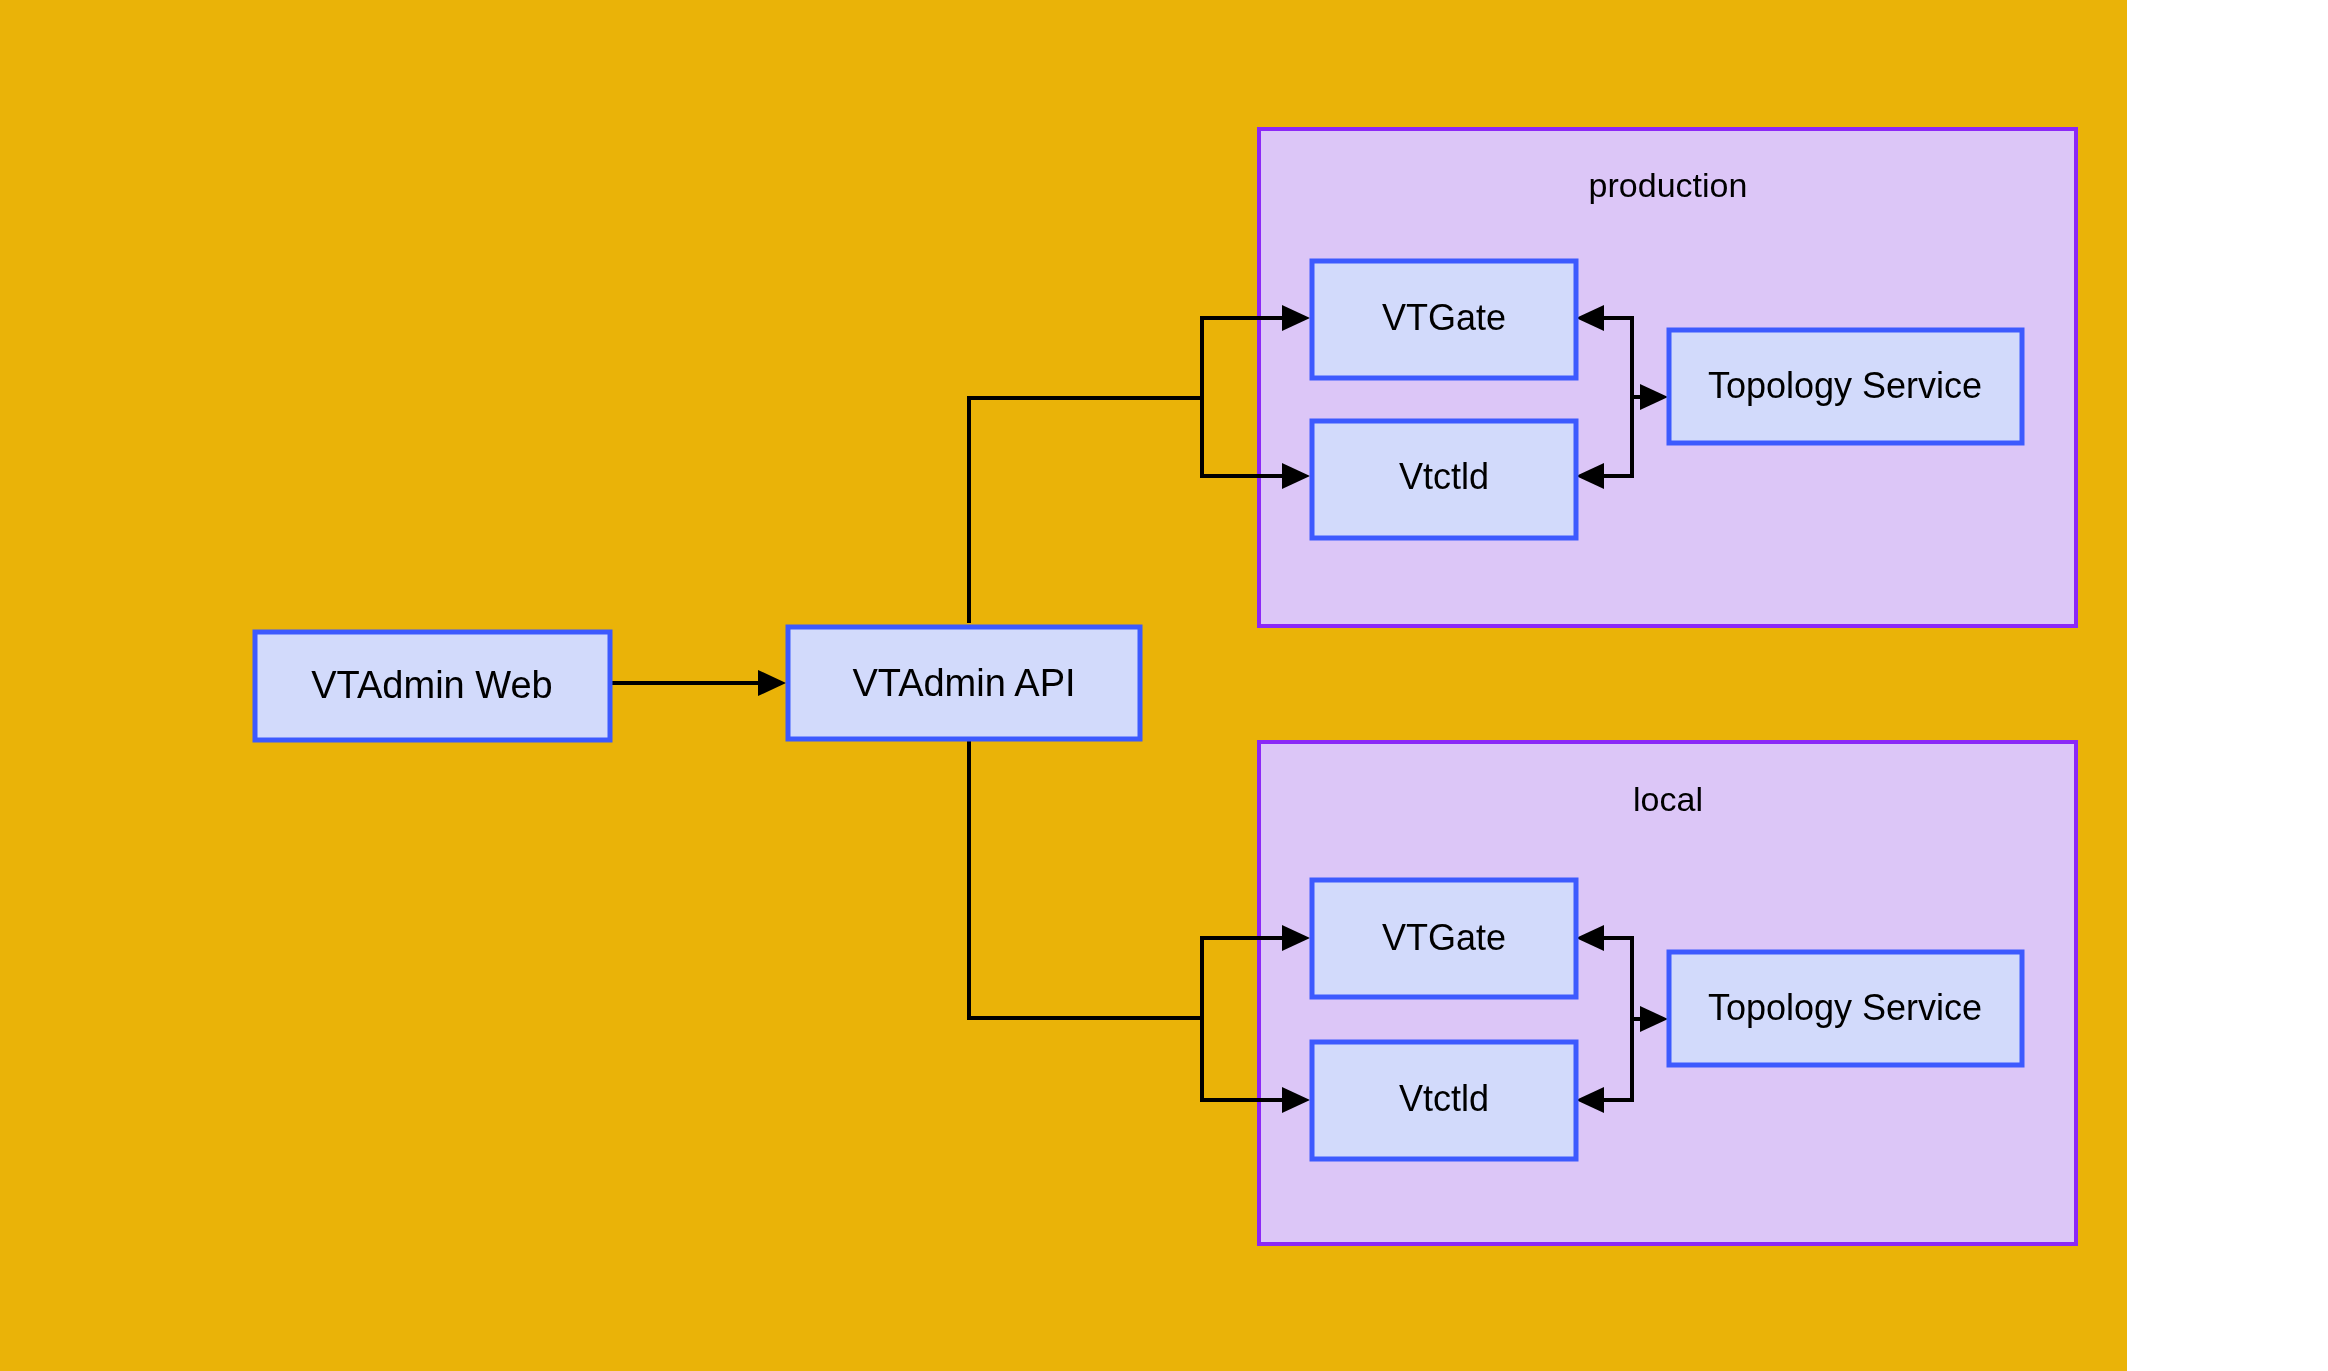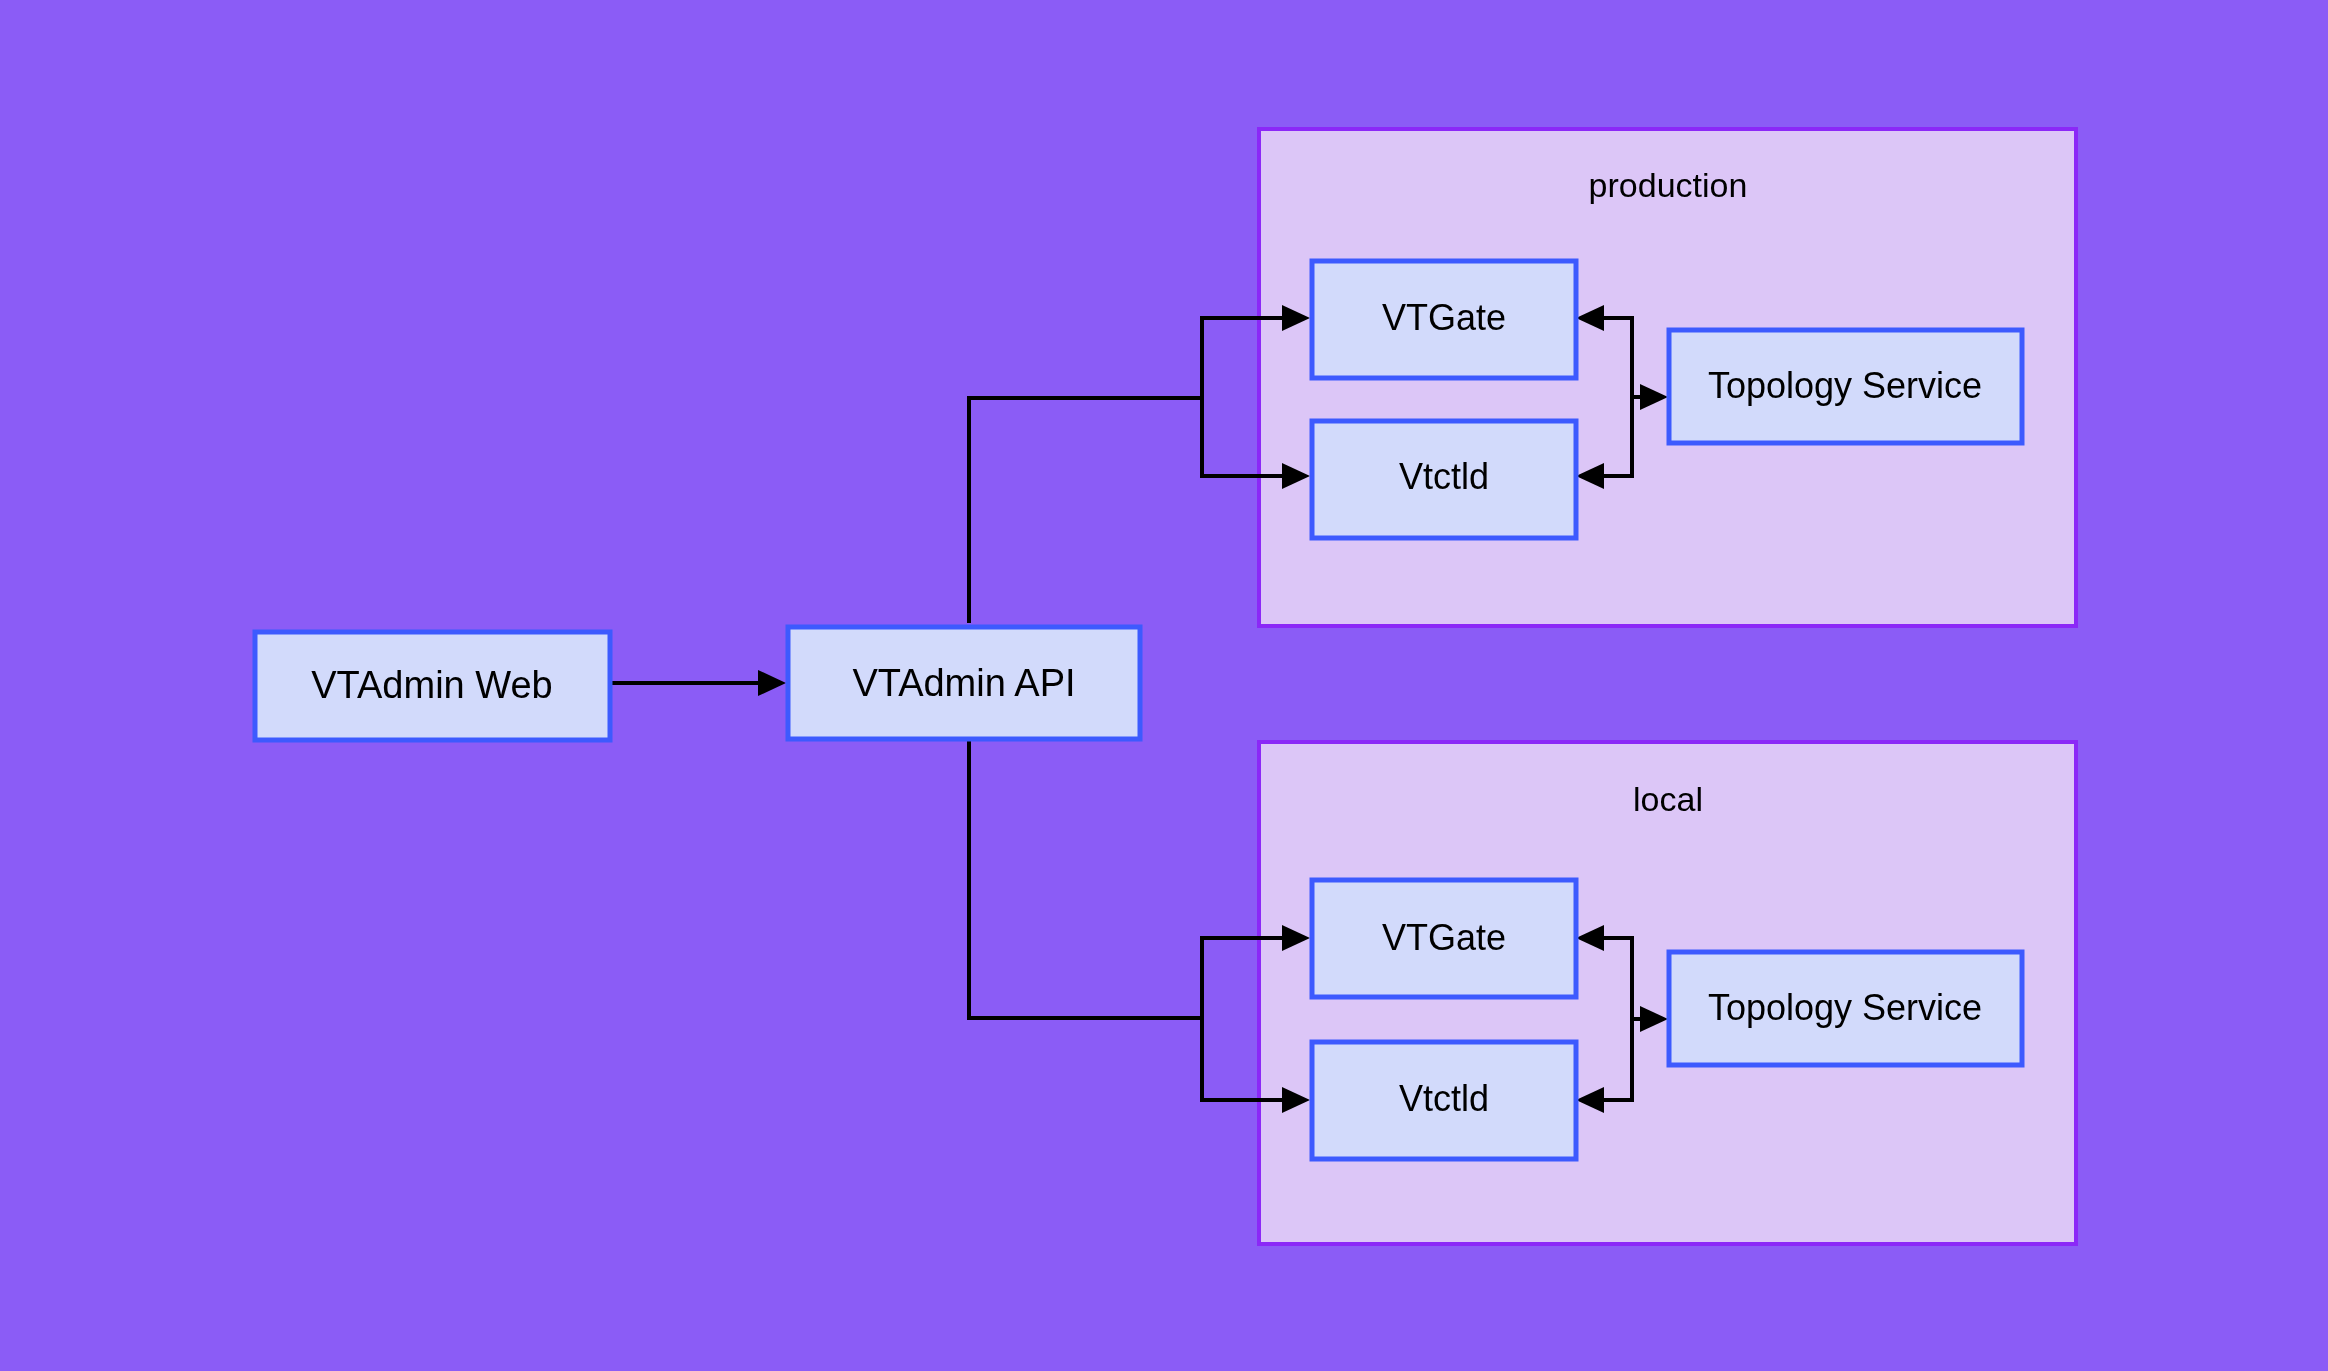--- a/index.html
+++ b/index.html
@@ -15,9 +15,9 @@
   }
   #diagram-root {
     position: relative;
-    width: 2328px;
+    width: 2127px;
     height: 1371px;
-    background: #8b5cf6;
+    background: #eab308;
   }
   svg.diagram-canvas {
     display: block;

